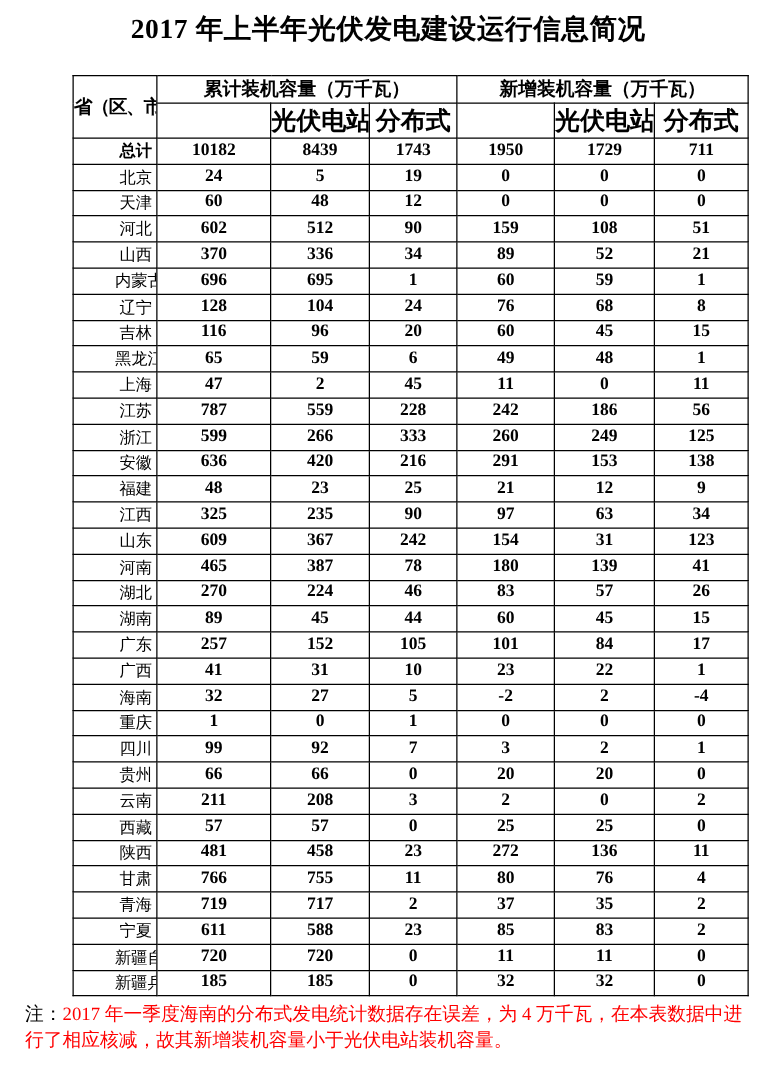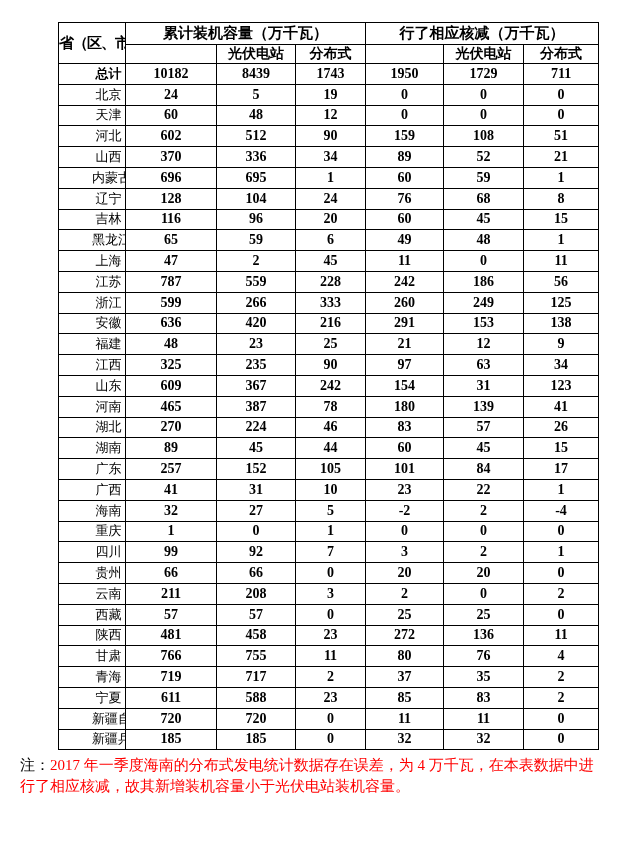--- a/index.html
+++ b/index.html
@@ -52,6 +52,7 @@
 
 <div class="page">
 
+  <h1 class="doc-title">2017 年上半年光伏发电建设运行信息简况</h1>
 
   <table class="pv-table">
     <colgroup>

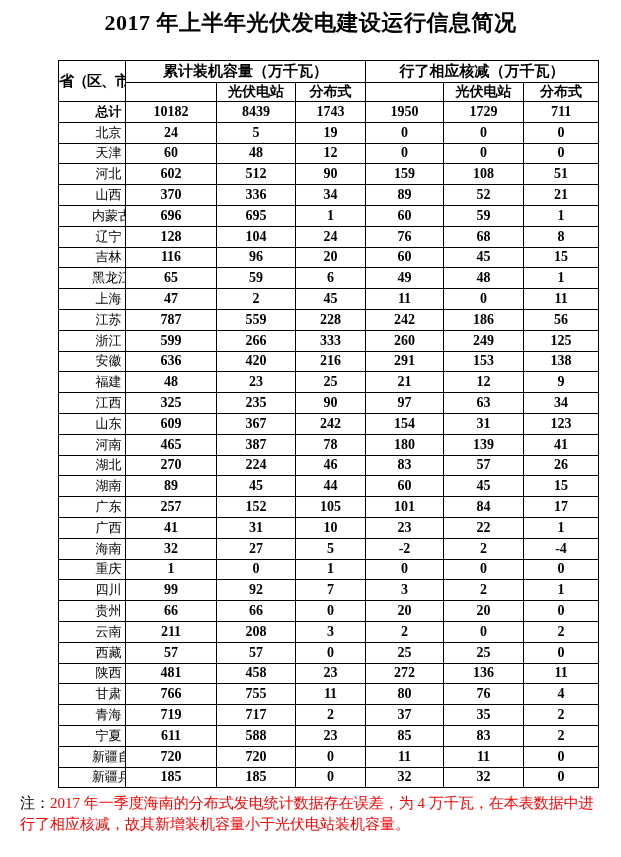--- a/index.html
+++ b/index.html
@@ -68,7 +68,7 @@
       <tr class="group-row">
         <th rowspan="2" class="region-head">省（区、市）</th>
         <th colspan="3">累计装机容量（万千瓦）</th>
-        <th colspan="3">行了相应核减（万千瓦）</th>
+        <th colspan="3">新增装机容量（万千瓦）</th>
       </tr>
       <tr class="sub-row">
         <th></th>

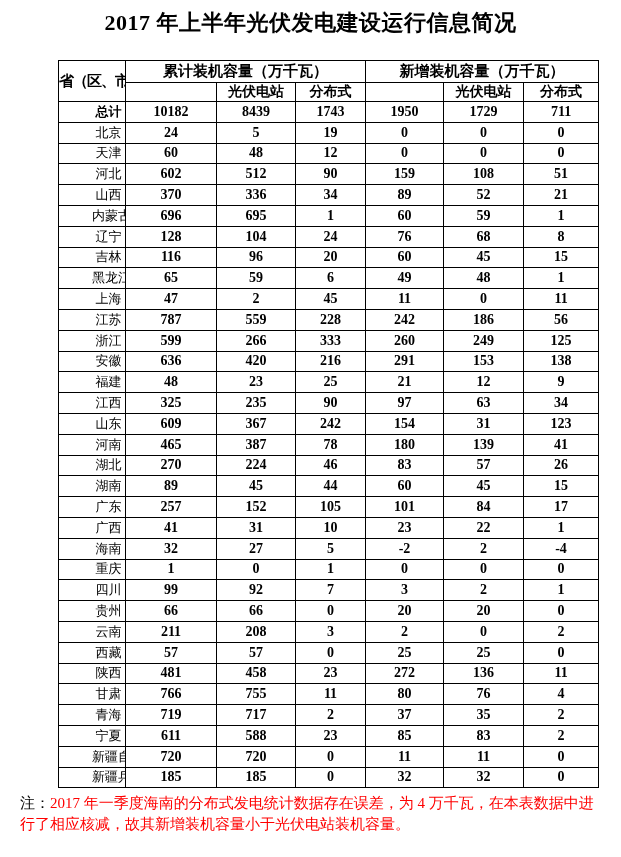--- a/index.html
+++ b/index.html
@@ -34,7 +34,7 @@
   }
   .pv-table thead th { font-weight: bold; }
   .pv-table thead tr.group-row th { height: 21px; font-size: 15px; }
-  .pv-table thead tr.sub-row th   { height: 18px; font-size: 14px; }
+  .pv-table thead tr.sub-row th   { height: 18px; font-size: 20px; }
   .pv-table th.region-head { font-size: 13px; letter-spacing: -1px; }
   .pv-table tbody td { height: 19.8px; font-size: 14px; }
   .pv-table tbody td.region-cell { font-weight: normal; font-size: 13px; padding-left: 33px; }

